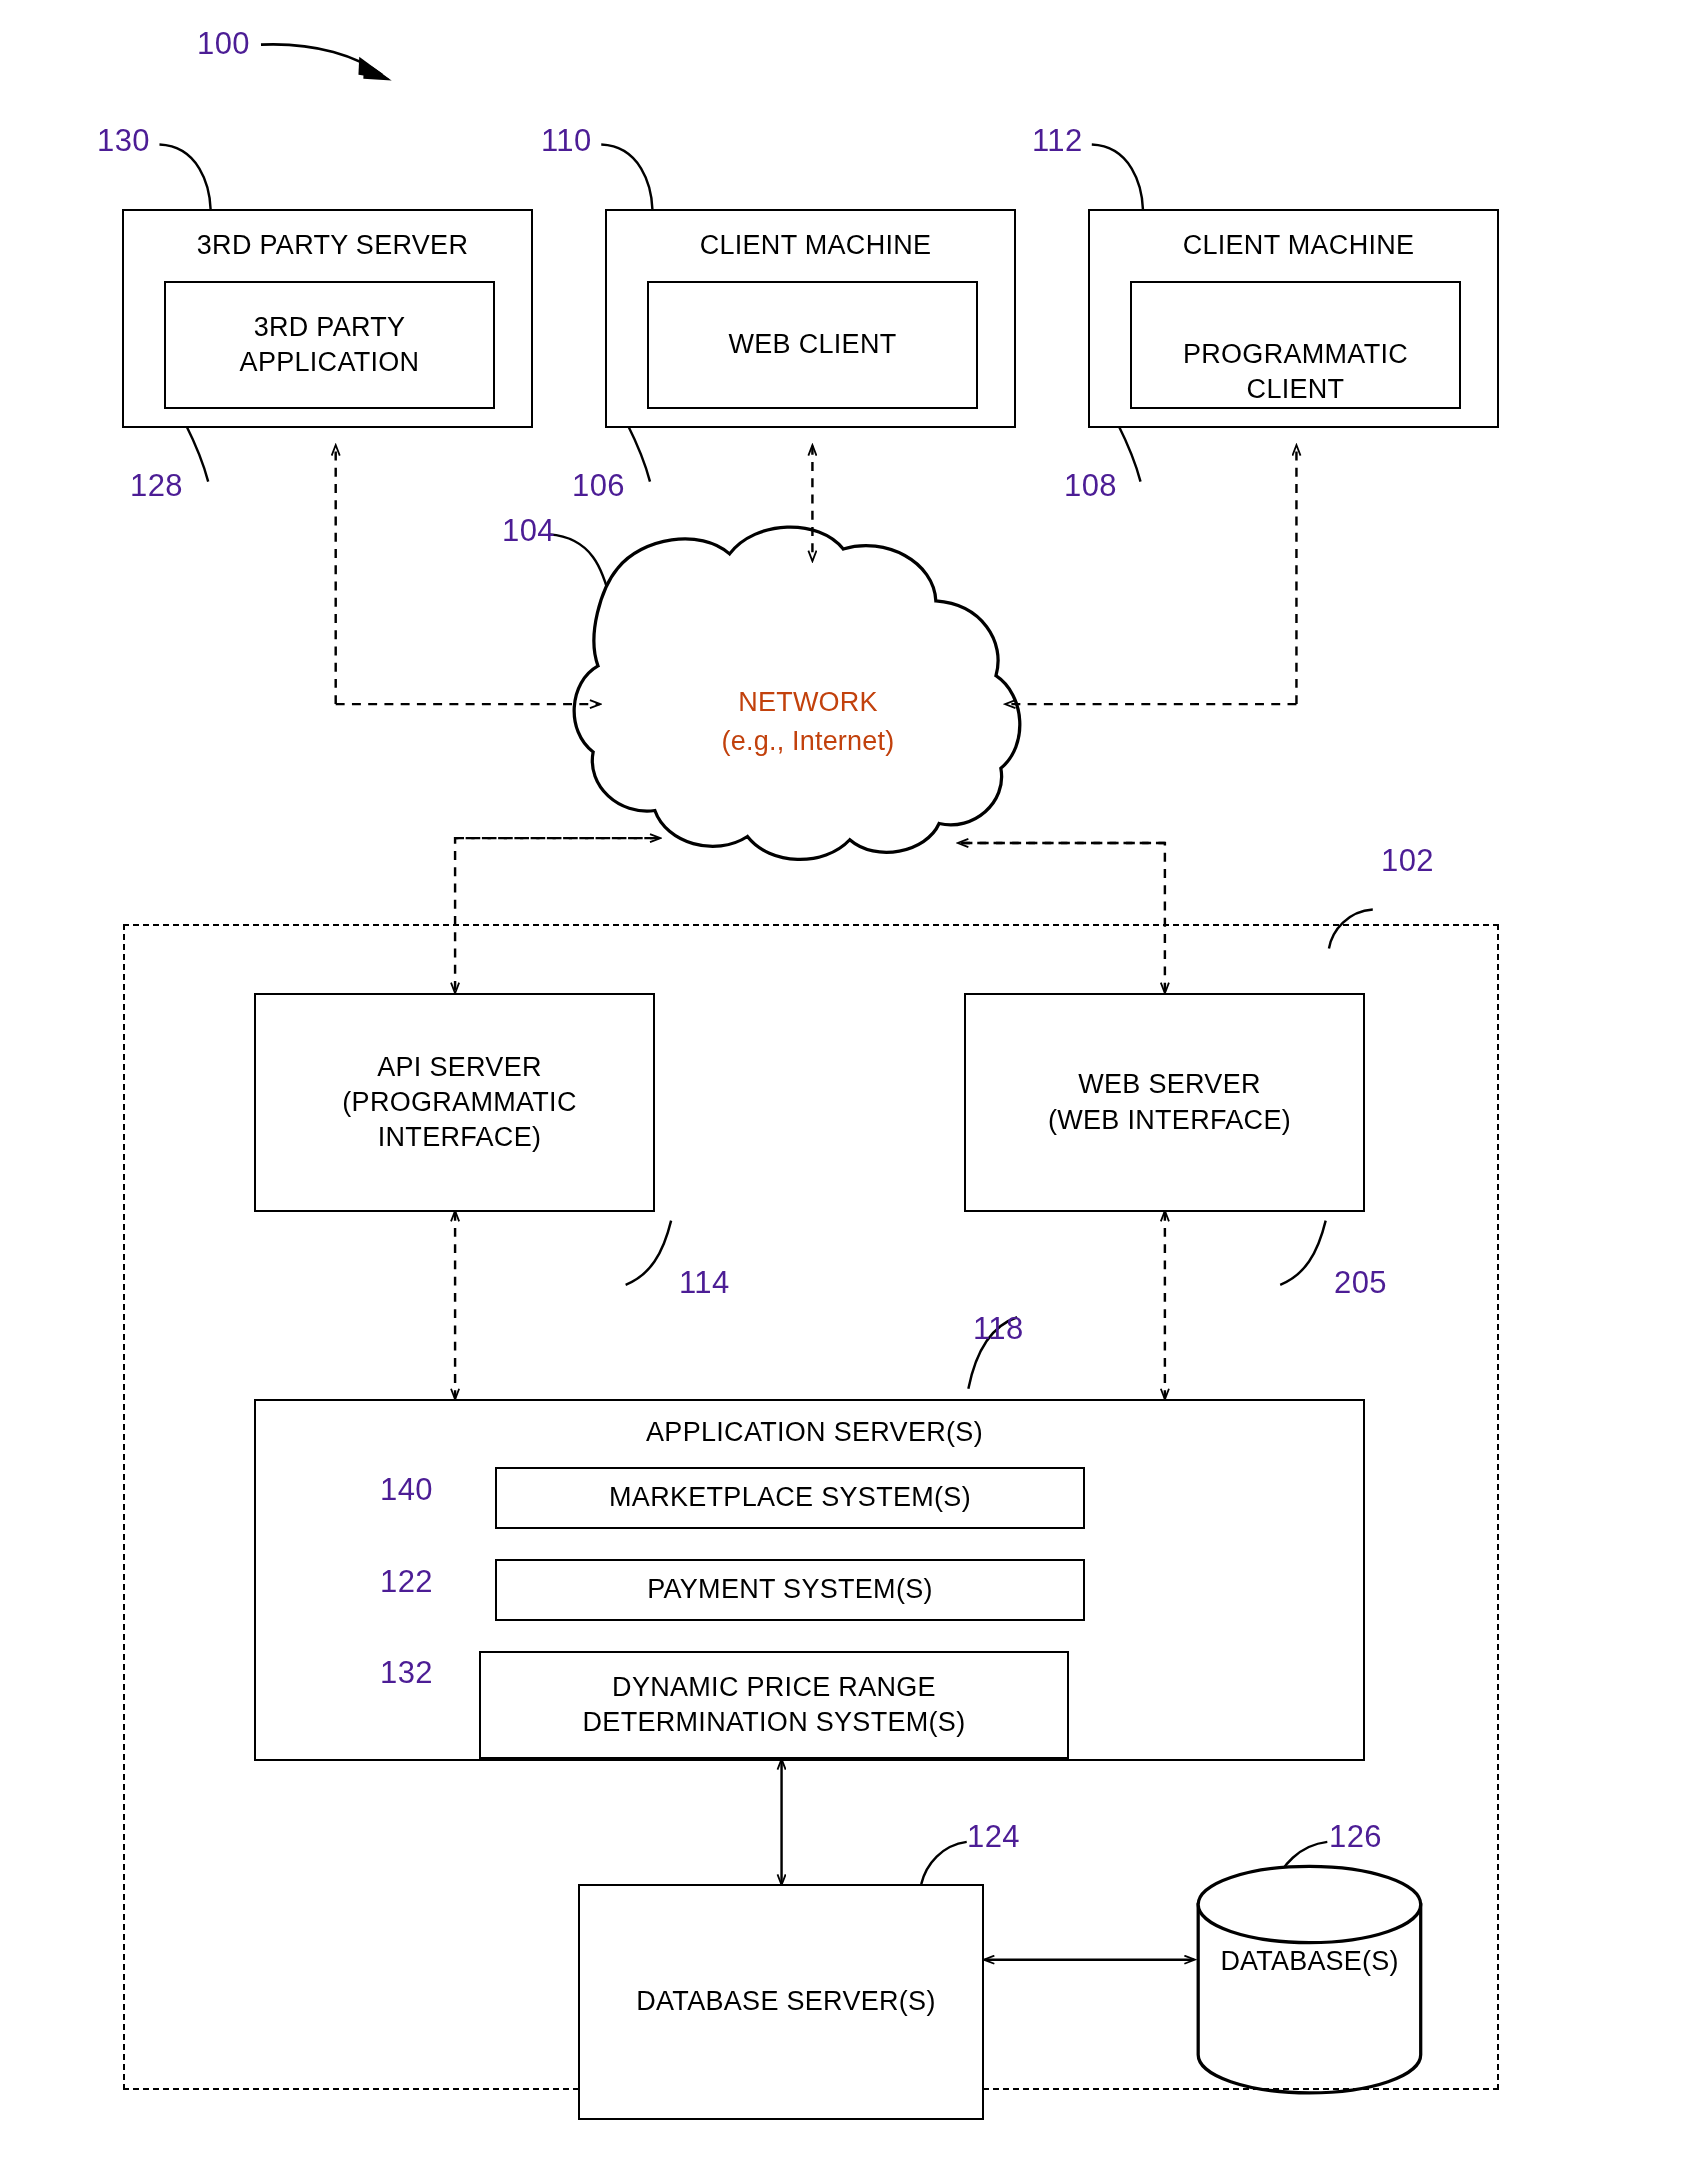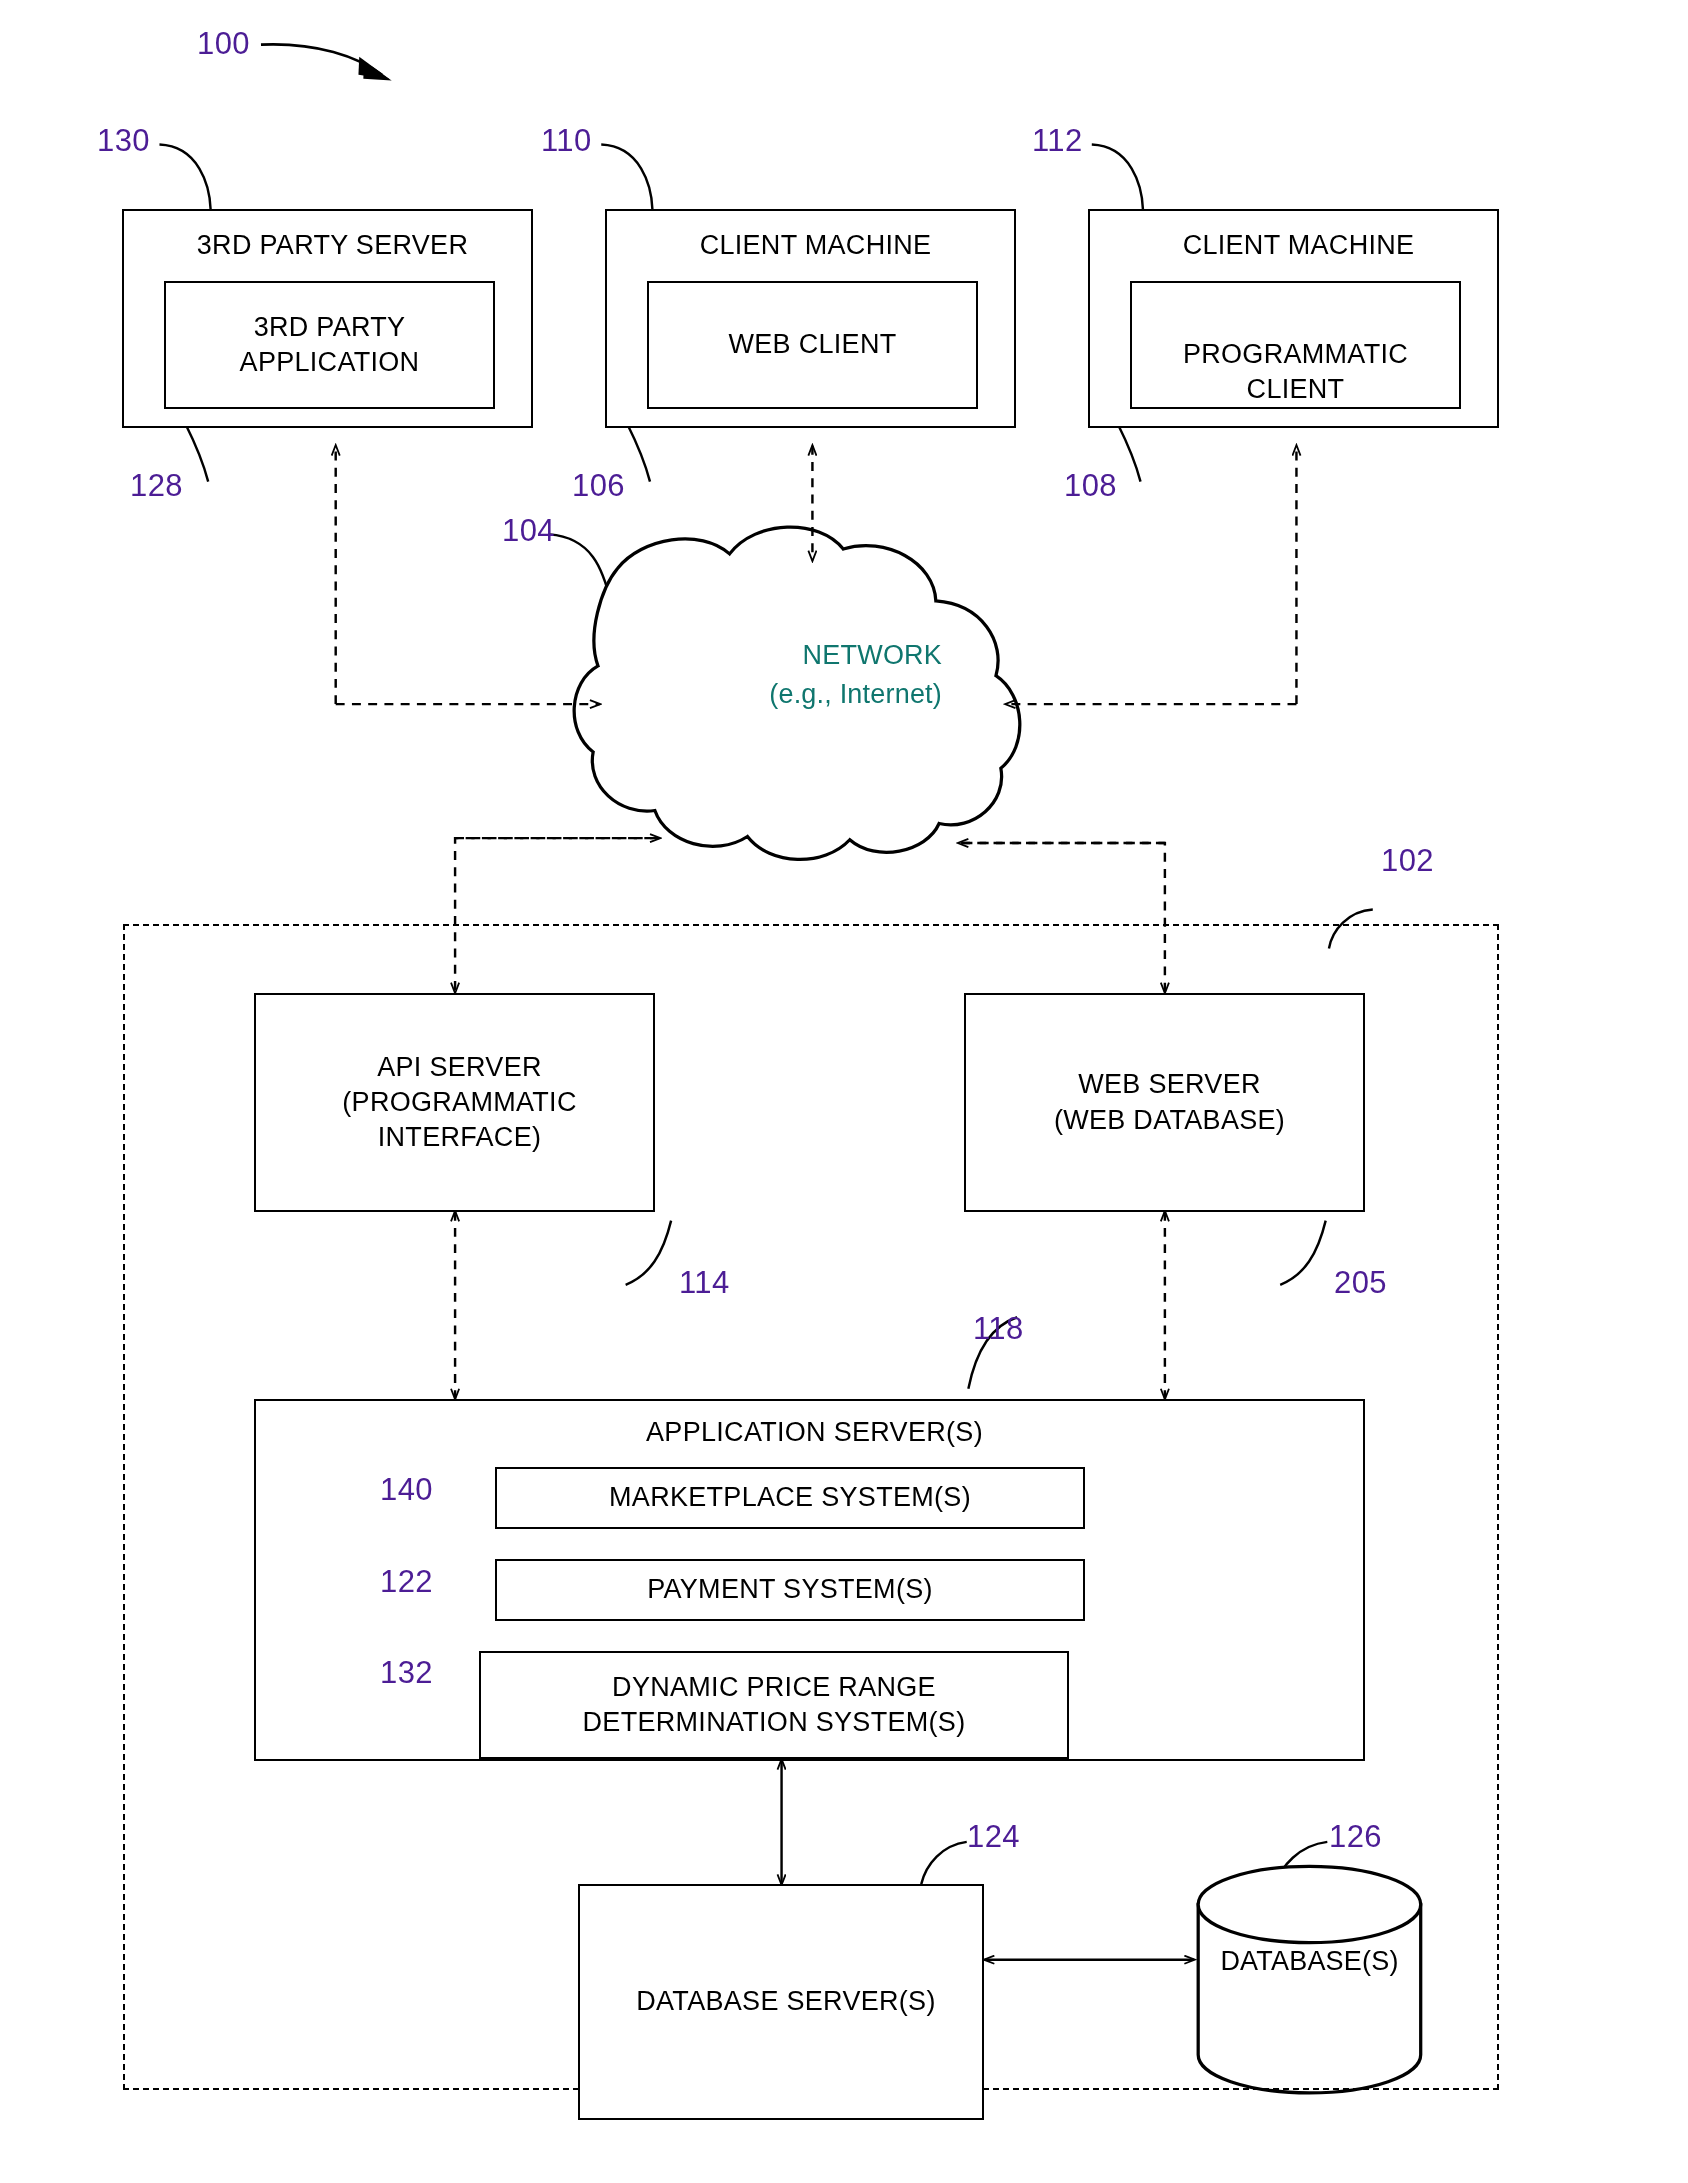--- a/index.html
+++ b/index.html
@@ -69,12 +69,13 @@
   }
   .cloud-label {
     position: absolute;
-    text-align: right;
+    text-align: center;
     font-size: 27px;
     line-height: 1.45;
-    color: #0f766e;
+    color: #c2410c;
     letter-spacing: 0.2px;
     white-space: nowrap;
+    margin-top: 47px;
   }
   .db-label {
     position: absolute;

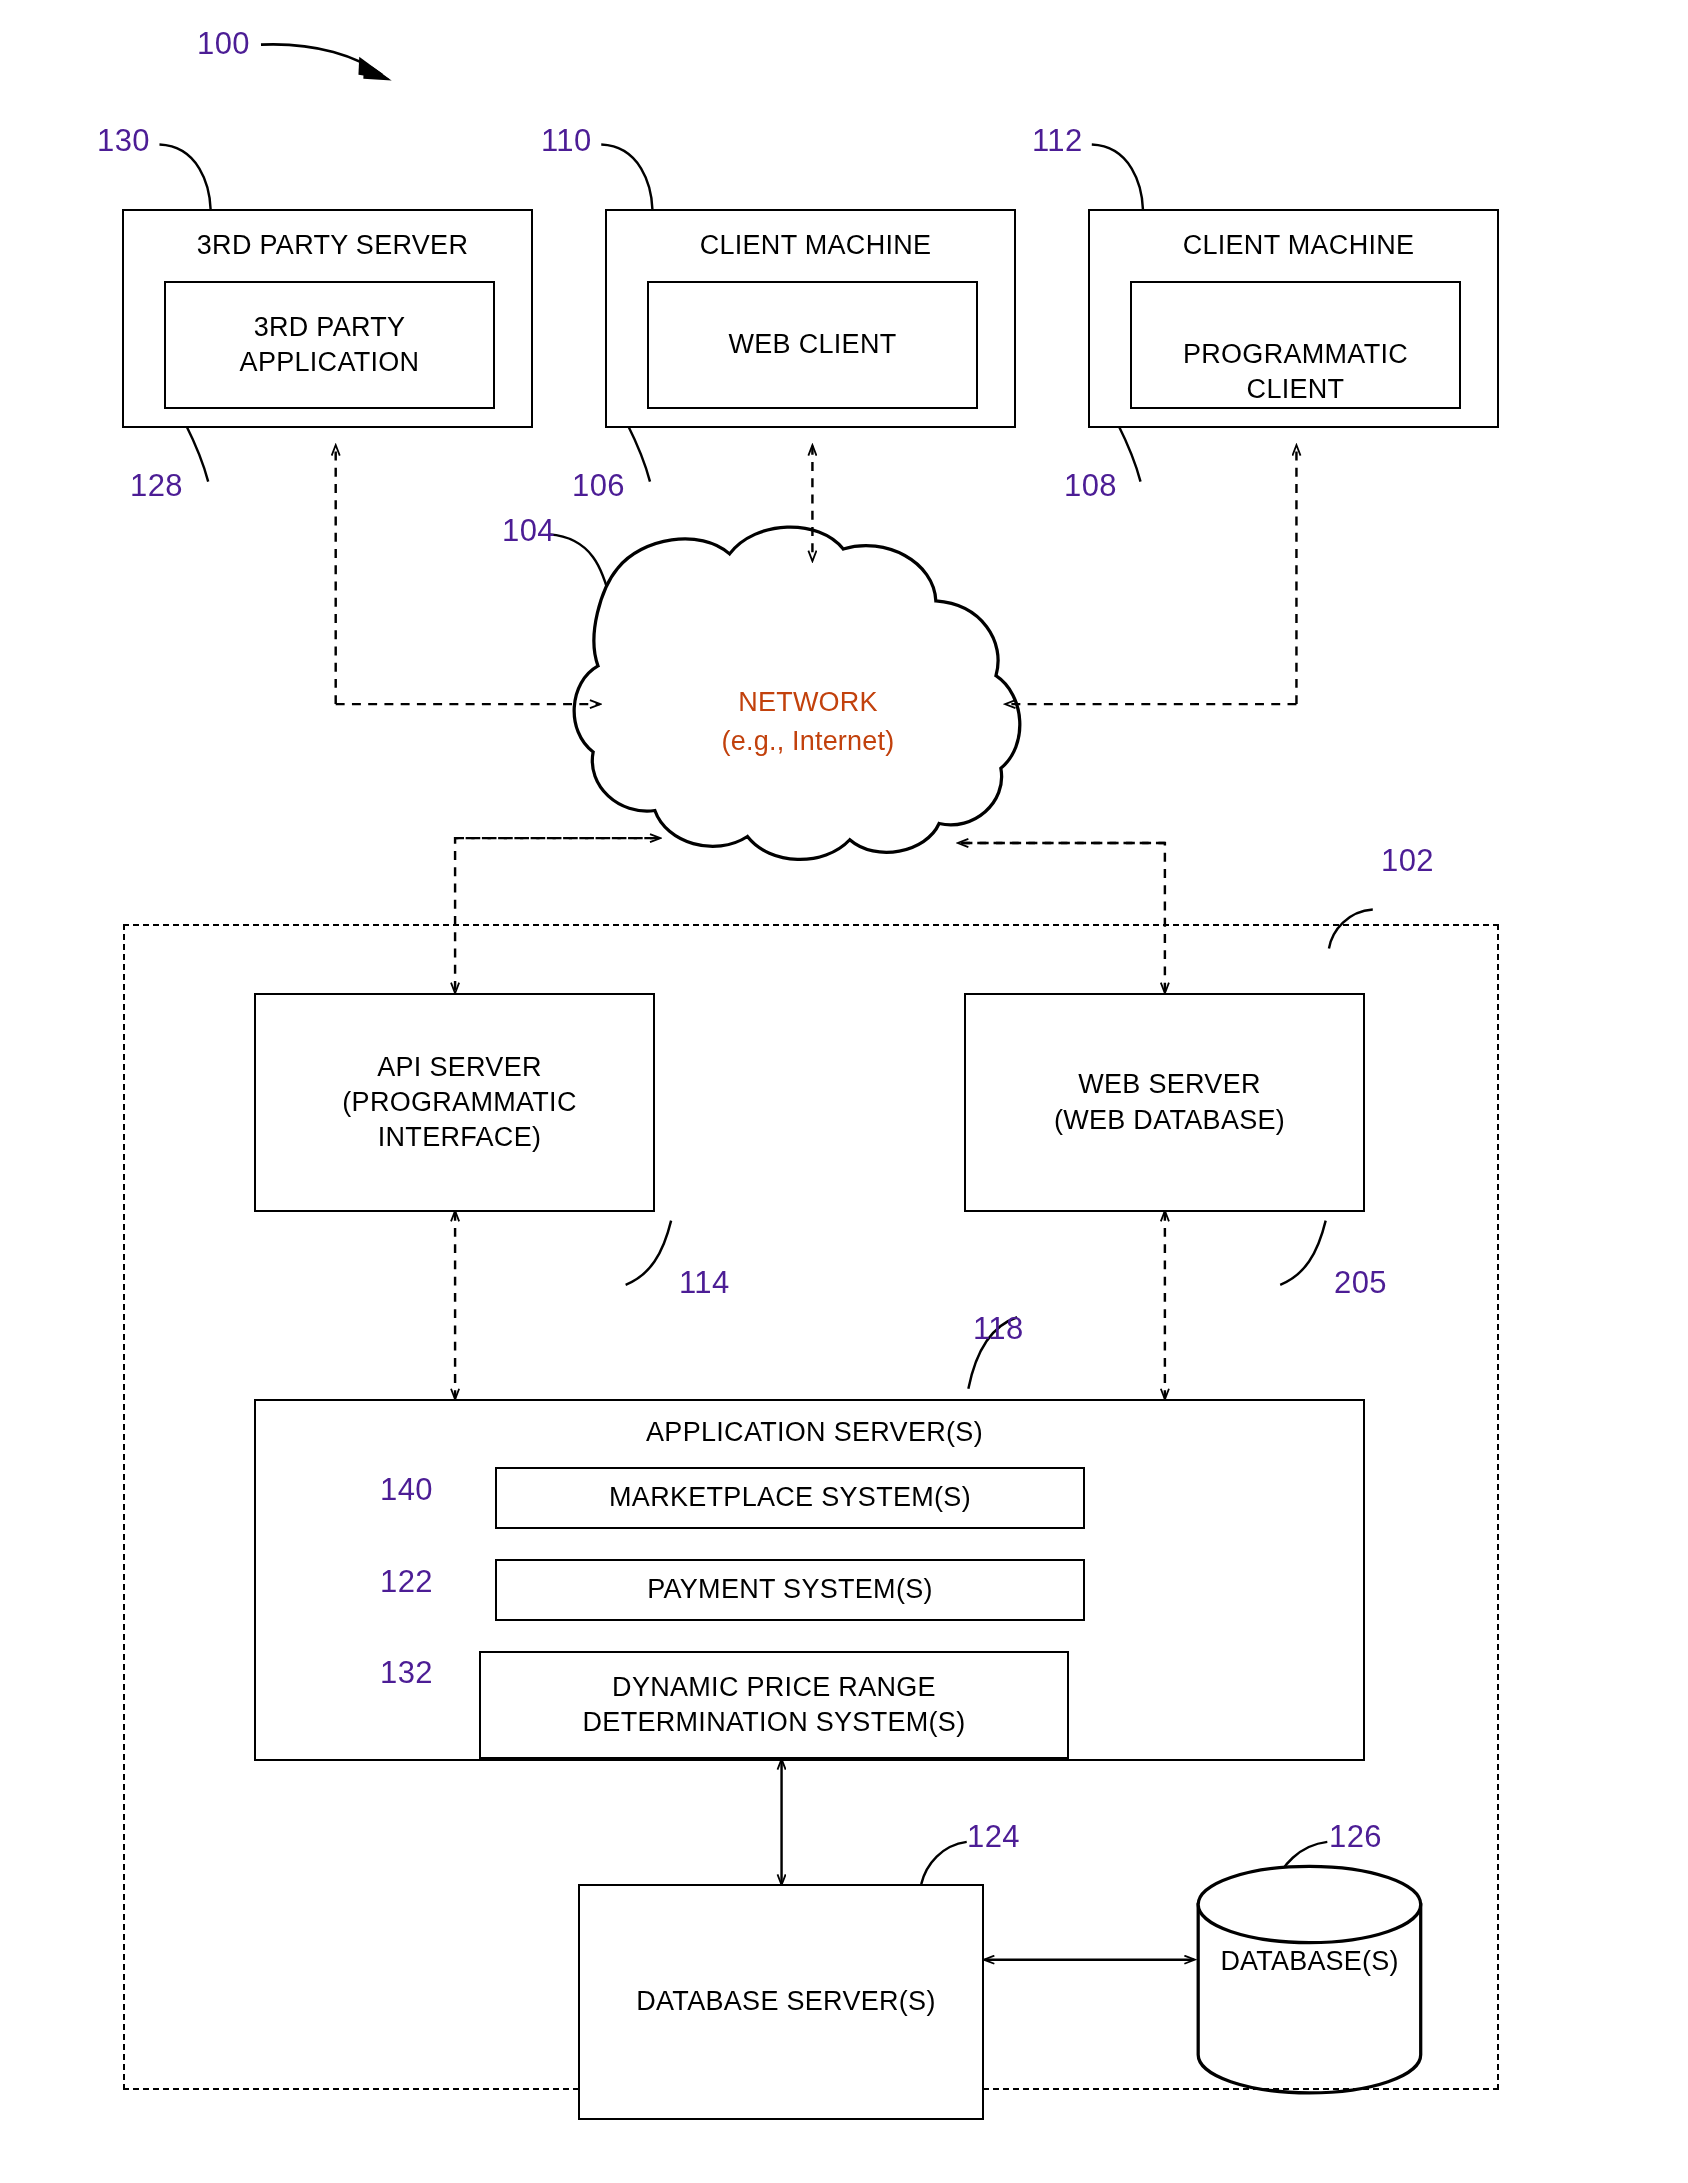--- a/index.html
+++ b/index.html
@@ -258,7 +258,7 @@
   <div class="box" style="left:964px; top:993px; width:401px; height:219px; justify-content:center;">
     <div class="ctr-text" style="margin:auto 0;">
       <span>WEB SERVER</span><br>
-      <span>(WEB DATABASE)</span>
+      <span>(WEB INTERFACE)</span>
     </div>
   </div>
   <div class="ref" style="left:1334px; top:1265px;">205</div>

